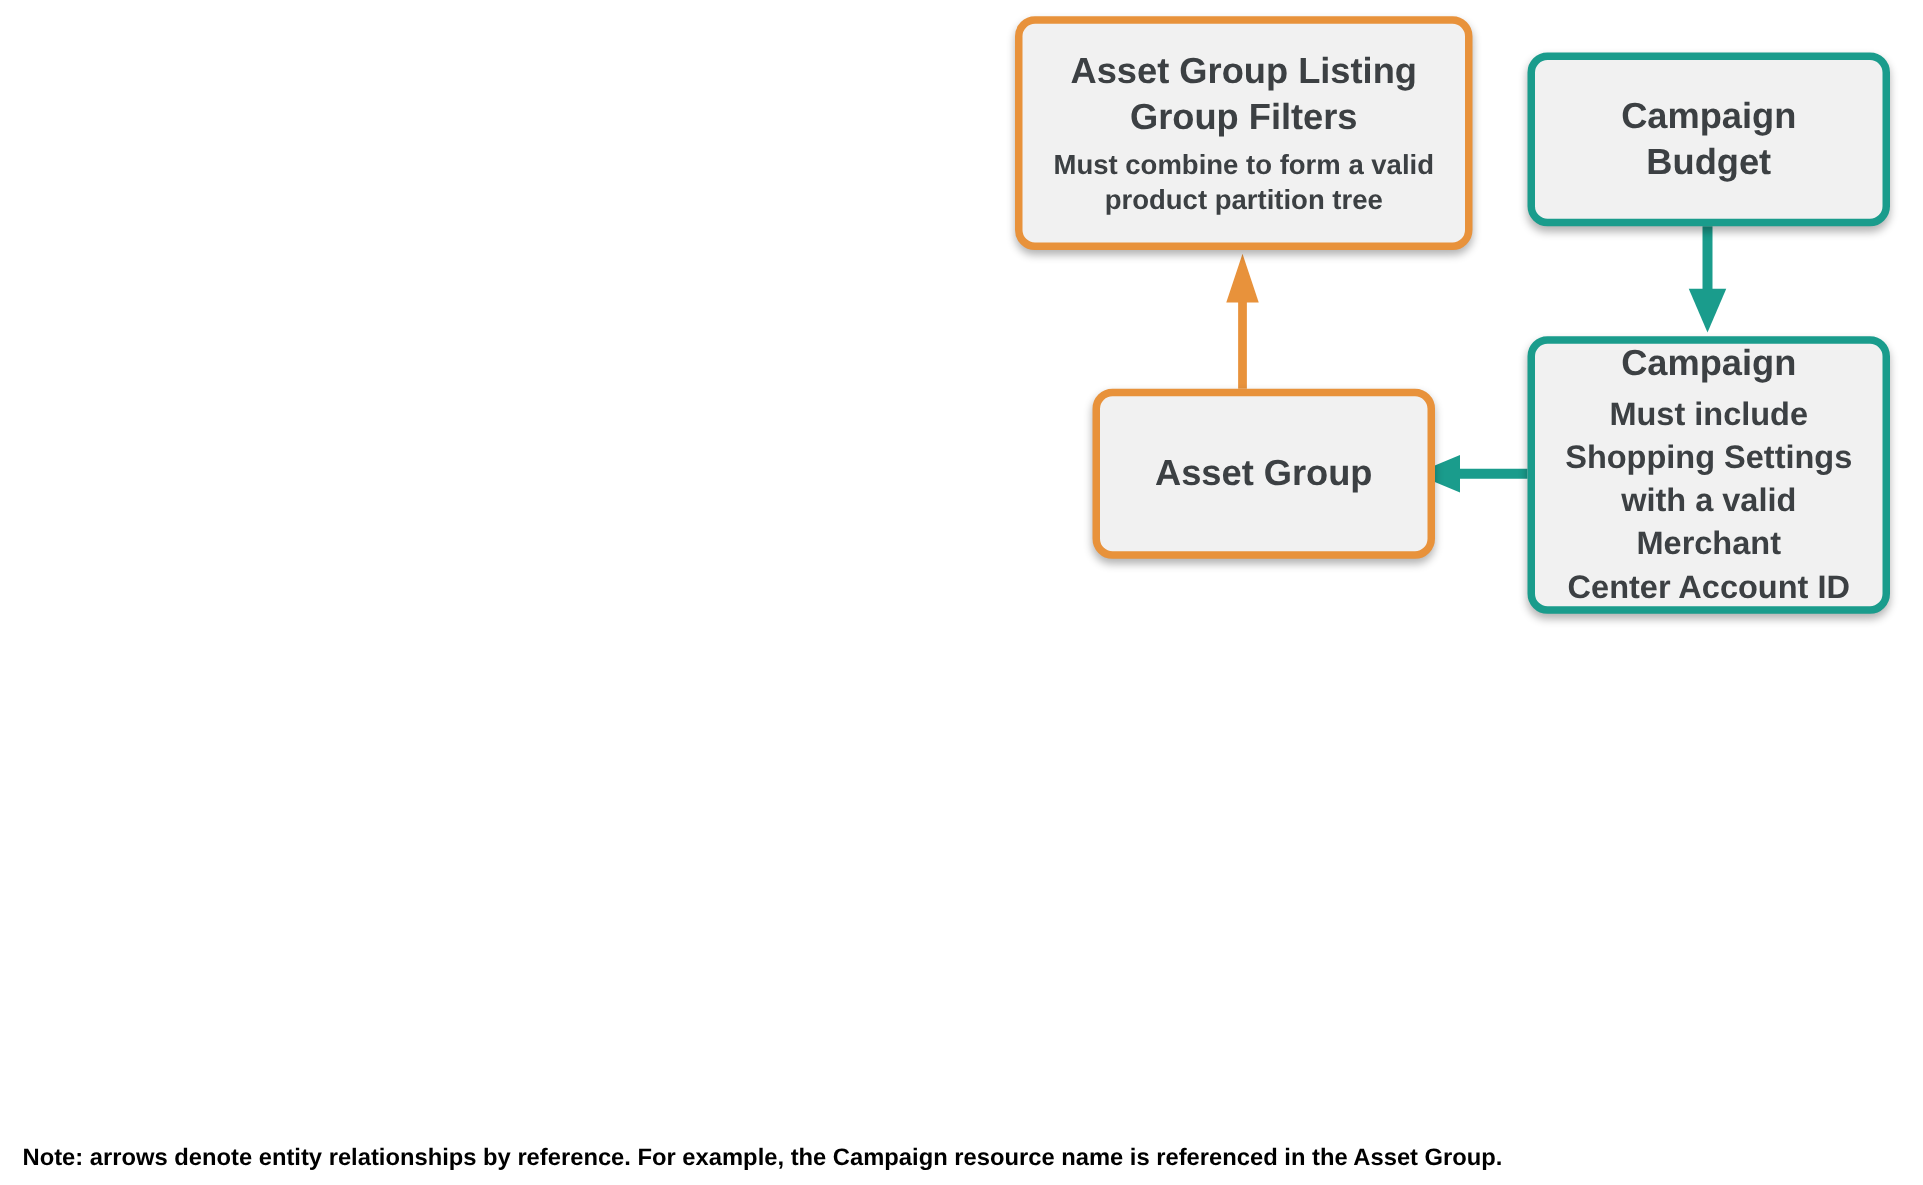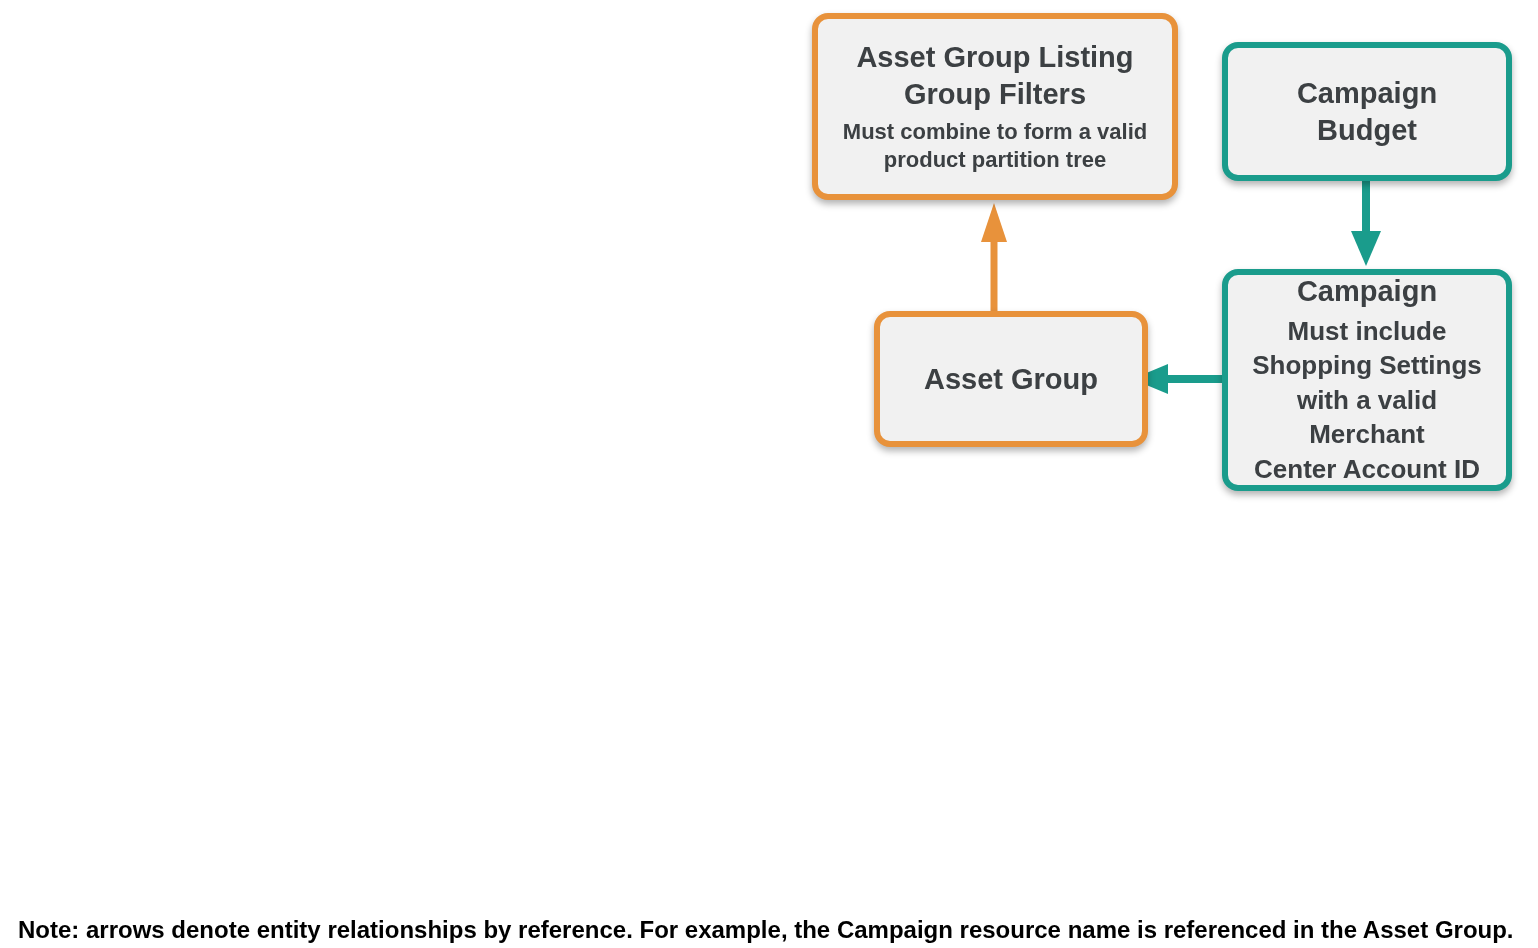--- a/index.html
+++ b/index.html
@@ -62,7 +62,7 @@
     position: absolute;
     left: 18px;
     top: 916px;
-    font-size: 24px;
+    font-size: 19px;
     font-weight: bold;
     color: var(--color-note-text, #000000);
     white-space: nowrap;

